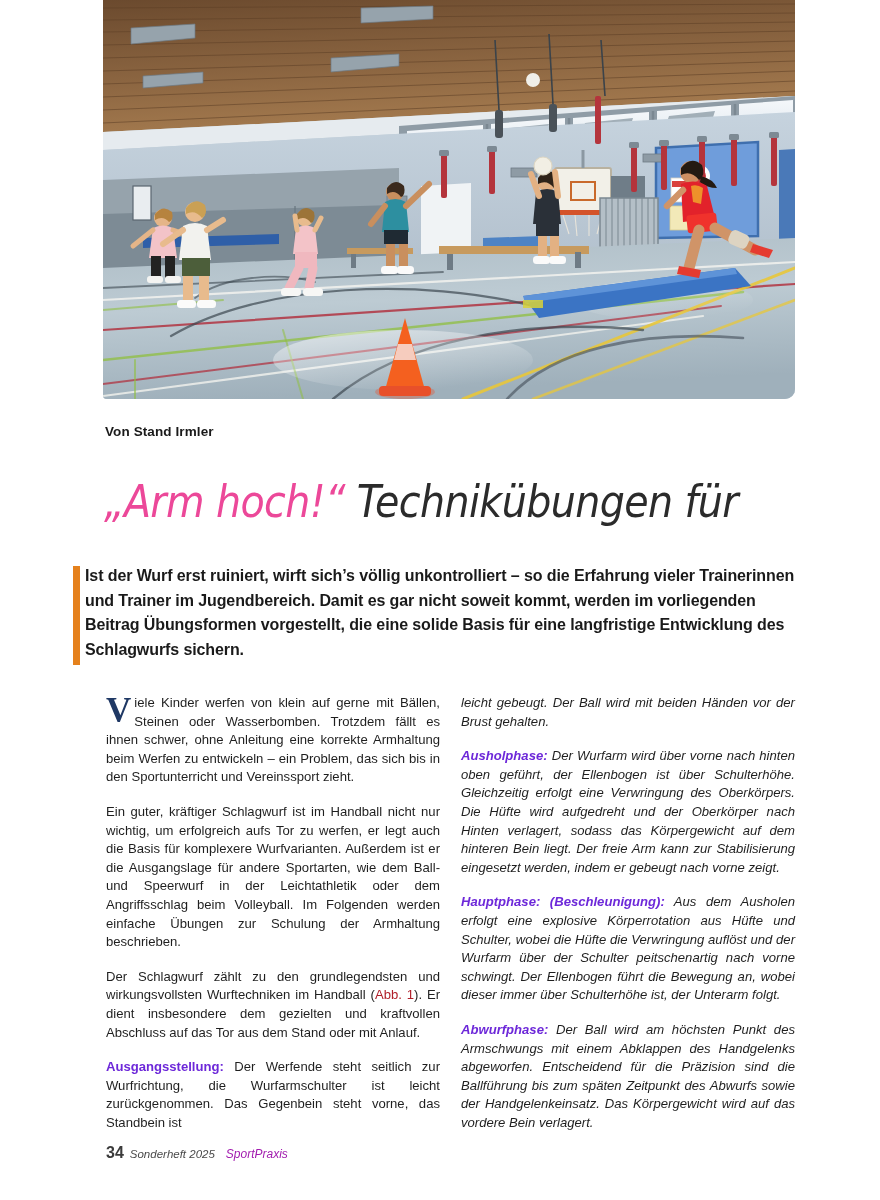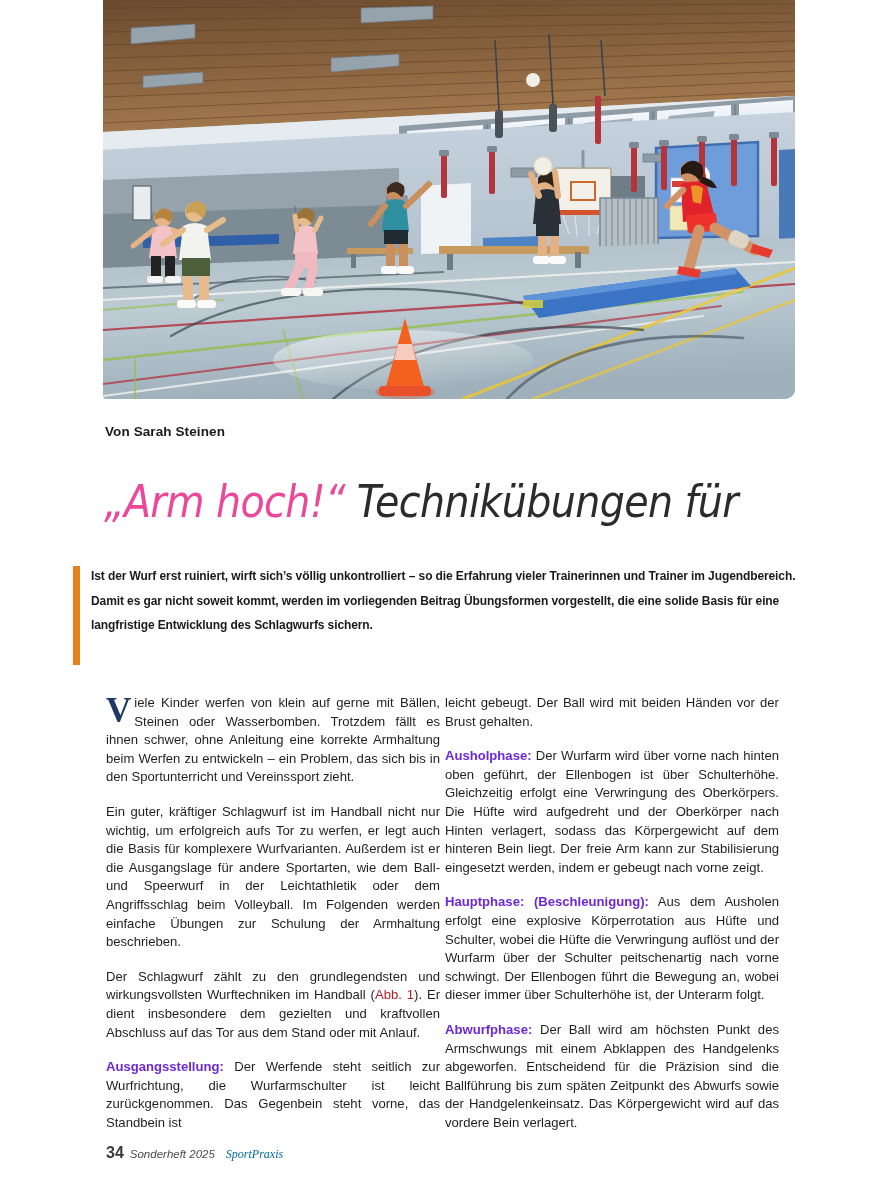--- a/index.html
+++ b/index.html
@@ -450,7 +450,7 @@
   </svg>
 </div>
 
-<div class="byline">Von Sarah Steinen</div>
+<div class="byline">Von Stand Irmler</div>
 
 <h1 class="headline"><span class="accent">„Arm hoch!“</span><span> Technikübungen für</span><br></h1>
 

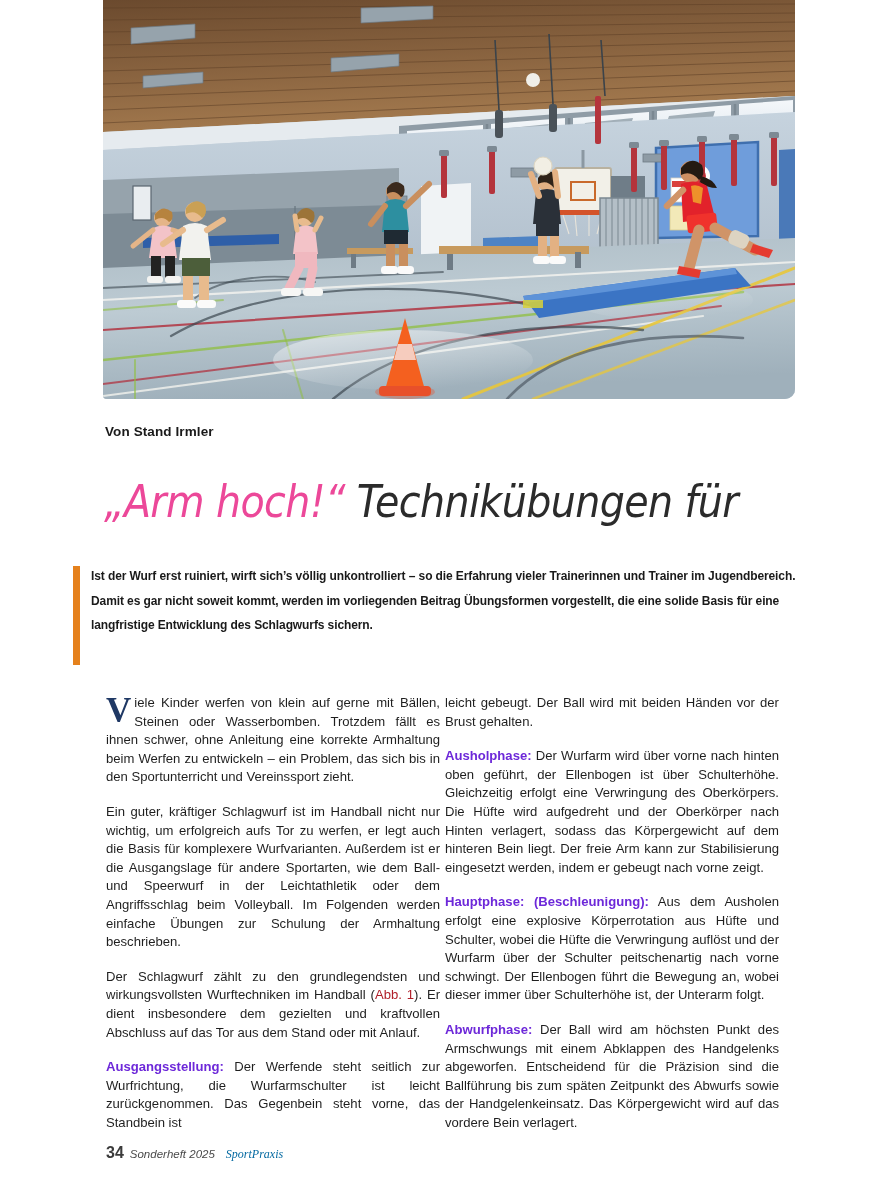--- a/index.html
+++ b/index.html
@@ -73,8 +73,8 @@
     background: #E5811C;
   }
   .lead-text {
-    margin-left: 18px;
-    font-size: 12px;
+    margin-left: 12px;
+    font-size: 16px;
     line-height: 24.5px;
     font-weight: 700;
     color: #1a1a1a;

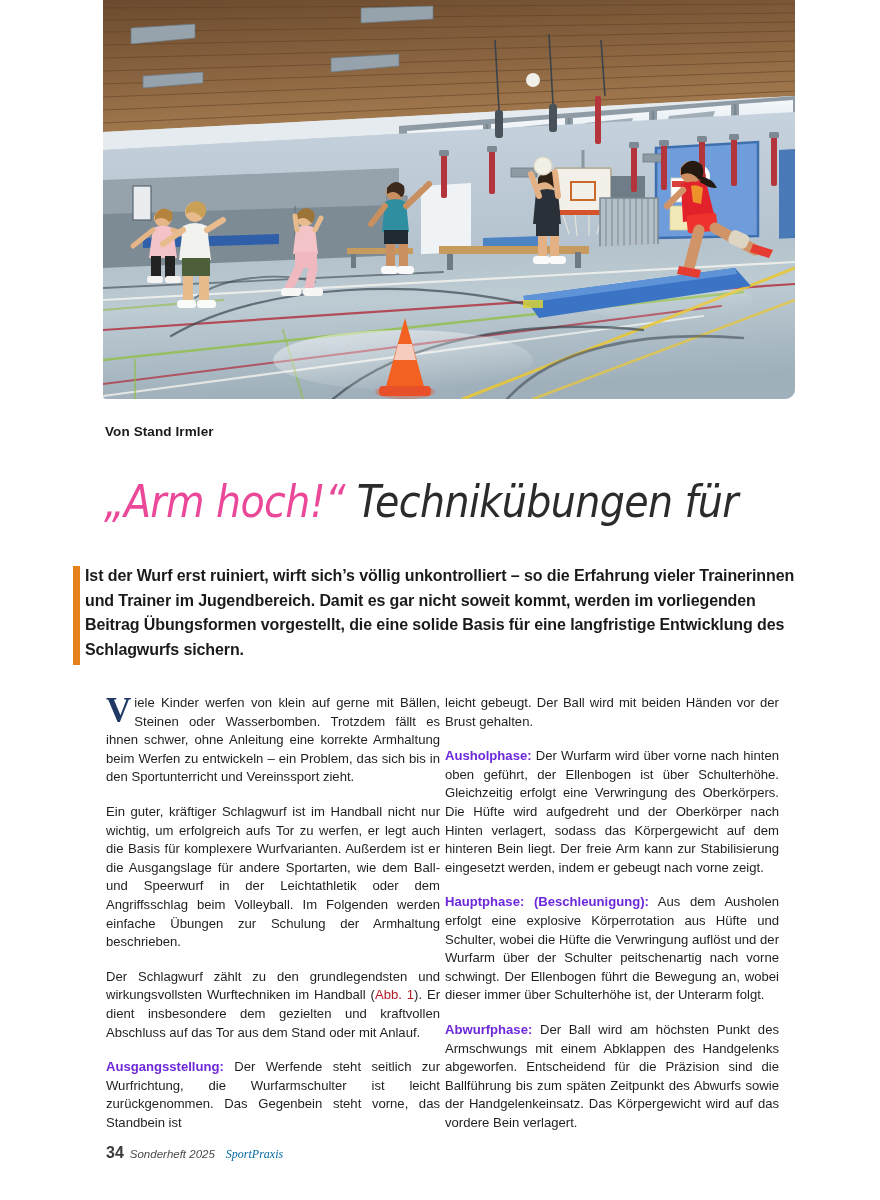--- a/index.html
+++ b/index.html
@@ -92,7 +92,7 @@
     color: #1f1f1f;
   }
   .col-left  { left: 106px; }
-  .col-right { left: 445px; }
+  .col-right { left: 461px; font-style: italic; }
 
   .col p { margin: 0 0 16px 0; }
   .col p:last-child { margin-bottom: 0; }

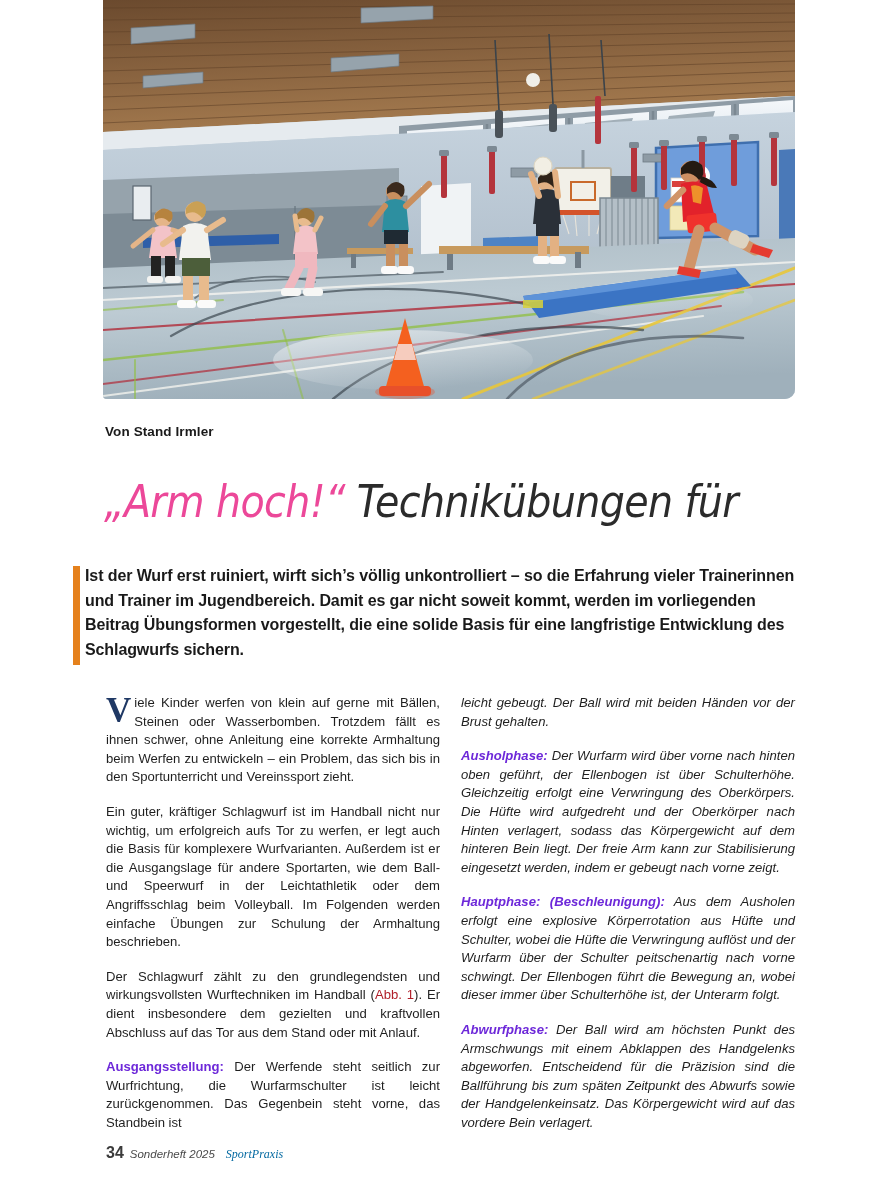--- a/index.html
+++ b/index.html
@@ -142,9 +142,8 @@
   .footer .brand {
     font-size: 12px;
     font-style: italic;
-    color: #0369a1;
+    color: #a21caf;
     margin-left: 5px;
-    font-family: Liberation Serif, serif;
   }
 </style>
 </head>

